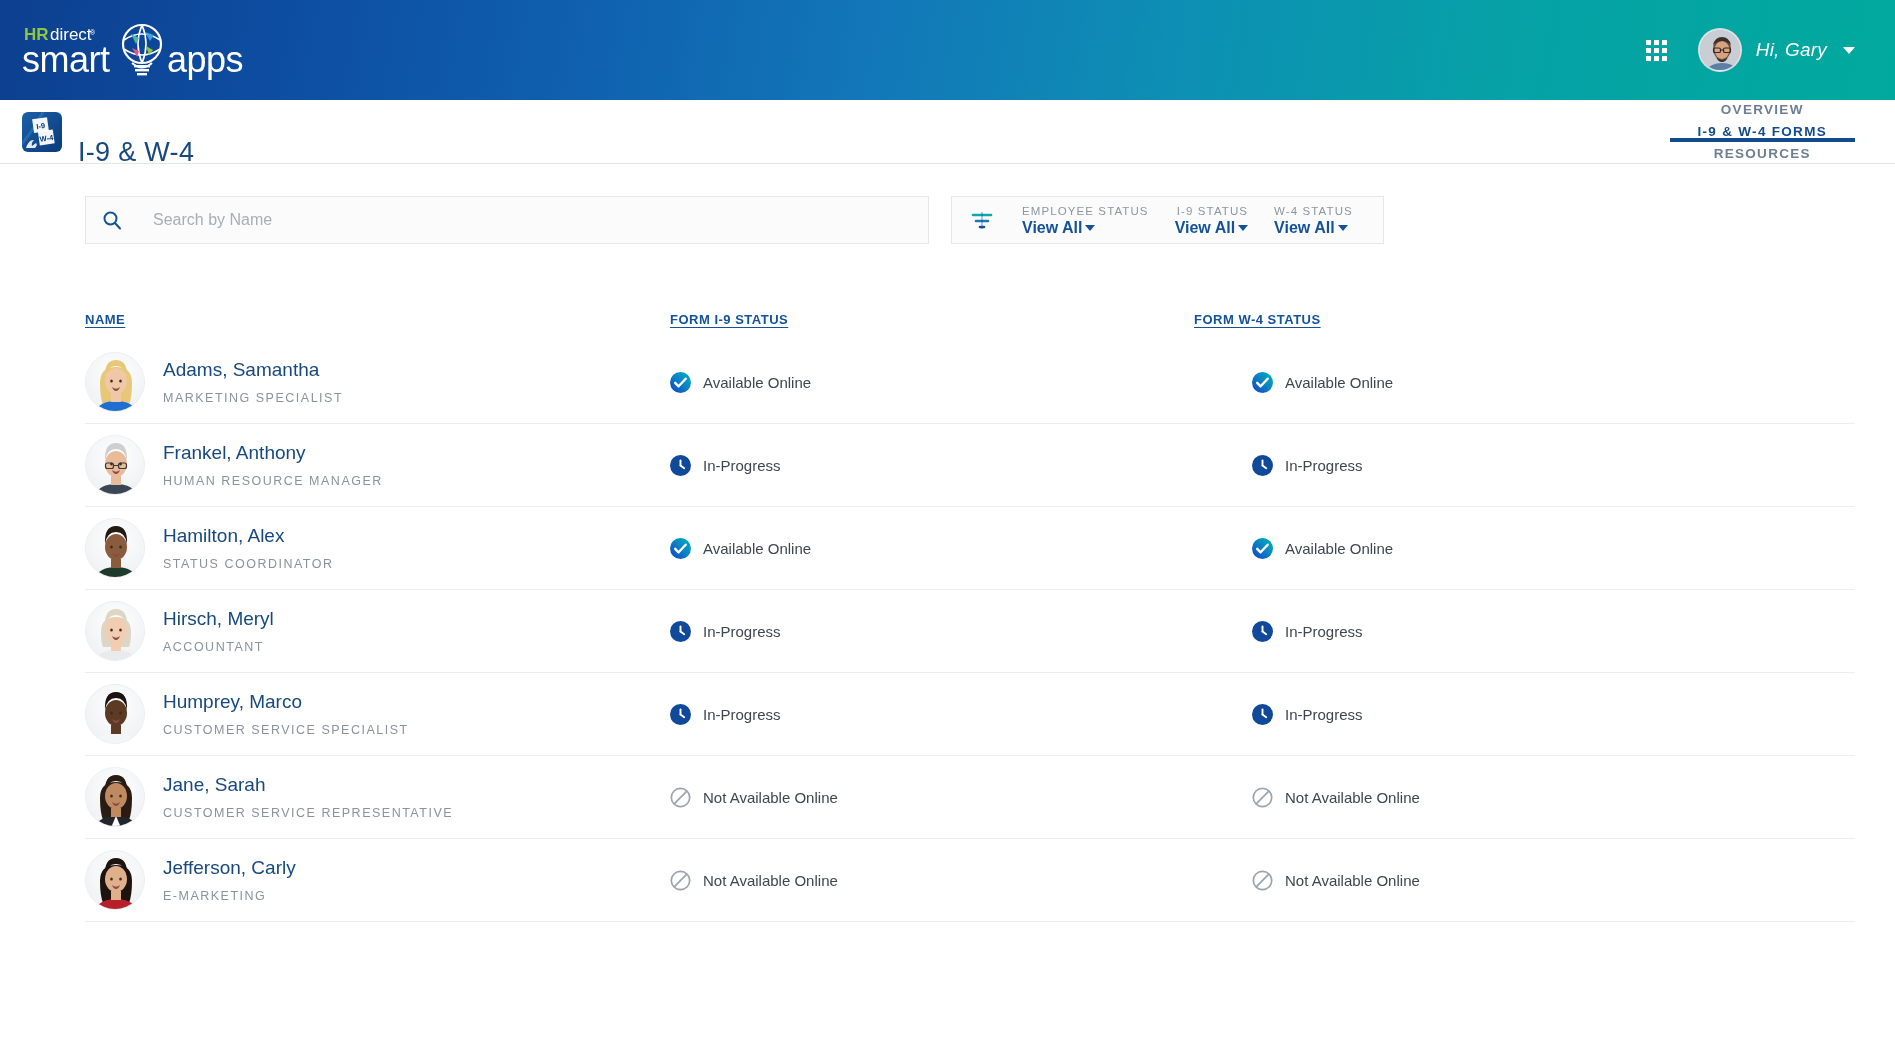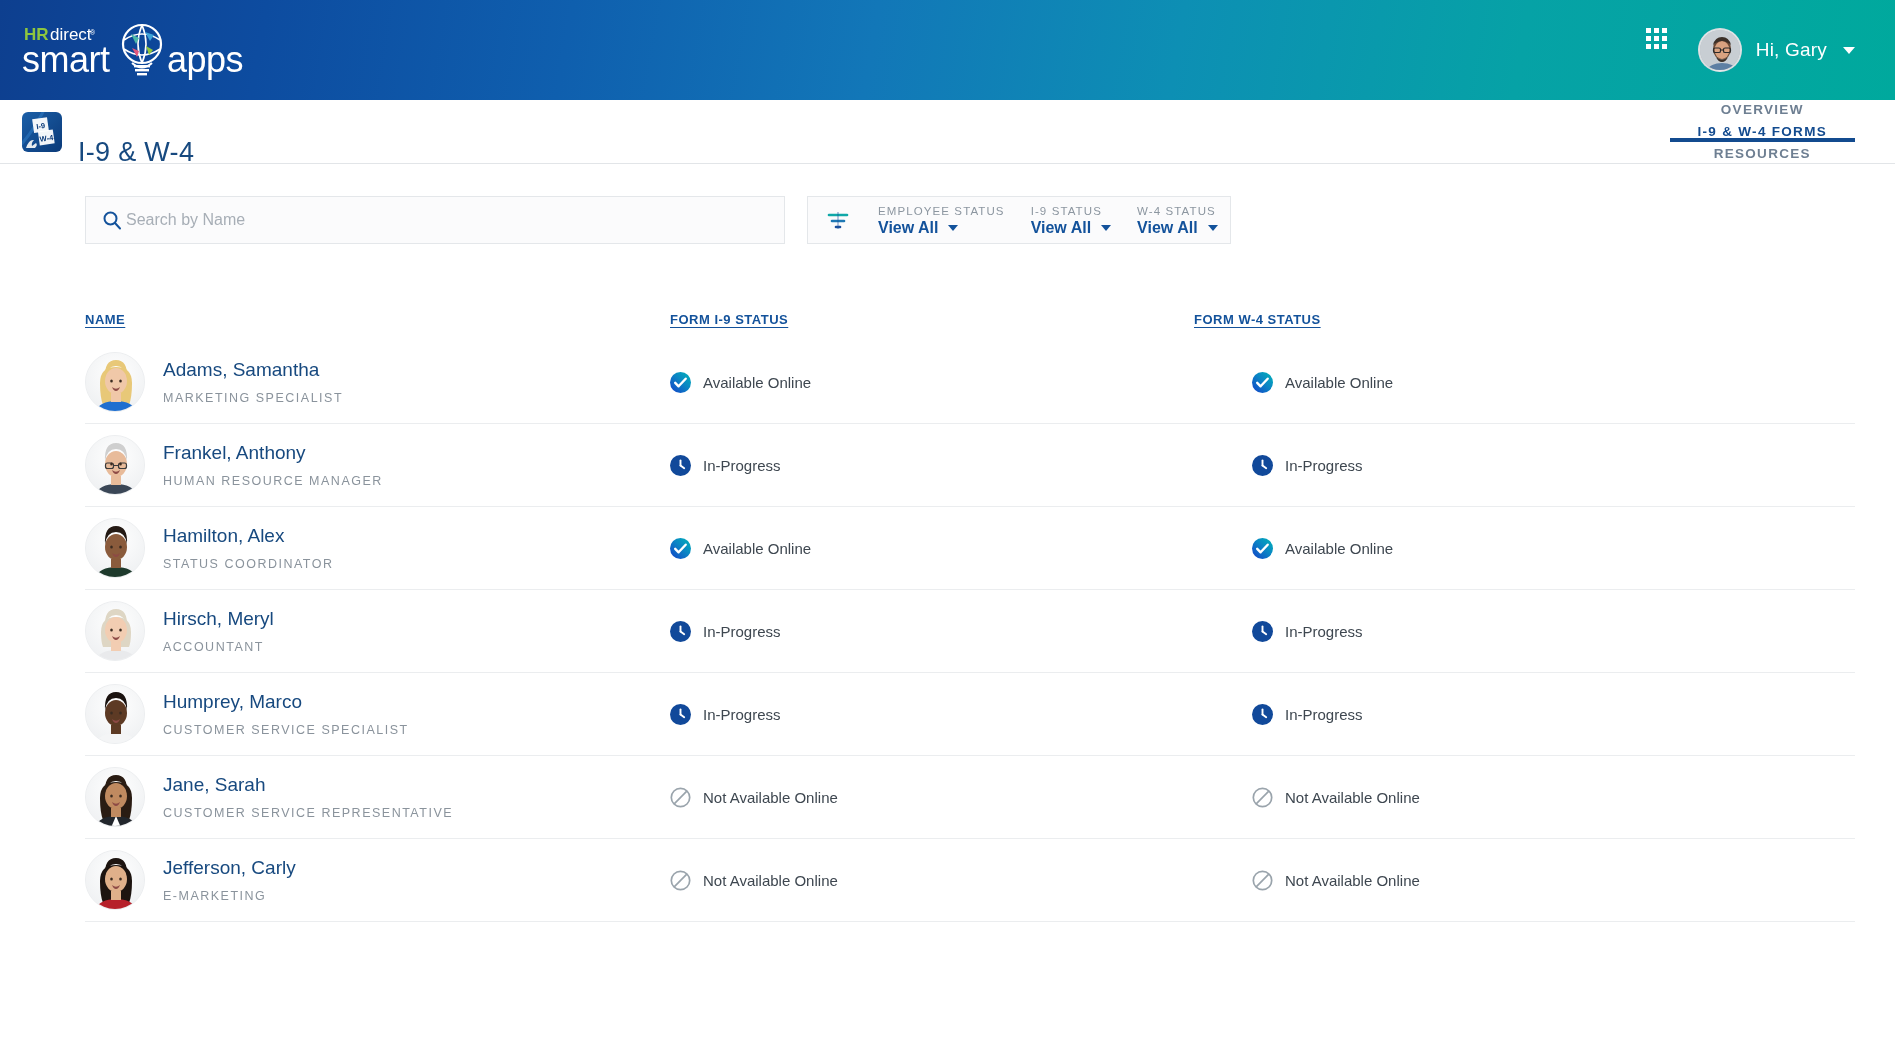--- a/index.html
+++ b/index.html
@@ -33,7 +33,7 @@
   .logo-wrap { display: flex; align-items: flex-start; }
   .logo-svg { display: block; }
 
-  .topbar-right { display: flex; gap: 31px; }
+  .topbar-right { display: flex; align-items: center; gap: 31px; font-style: italic; }
 
   .grid-icon {
     display: grid;

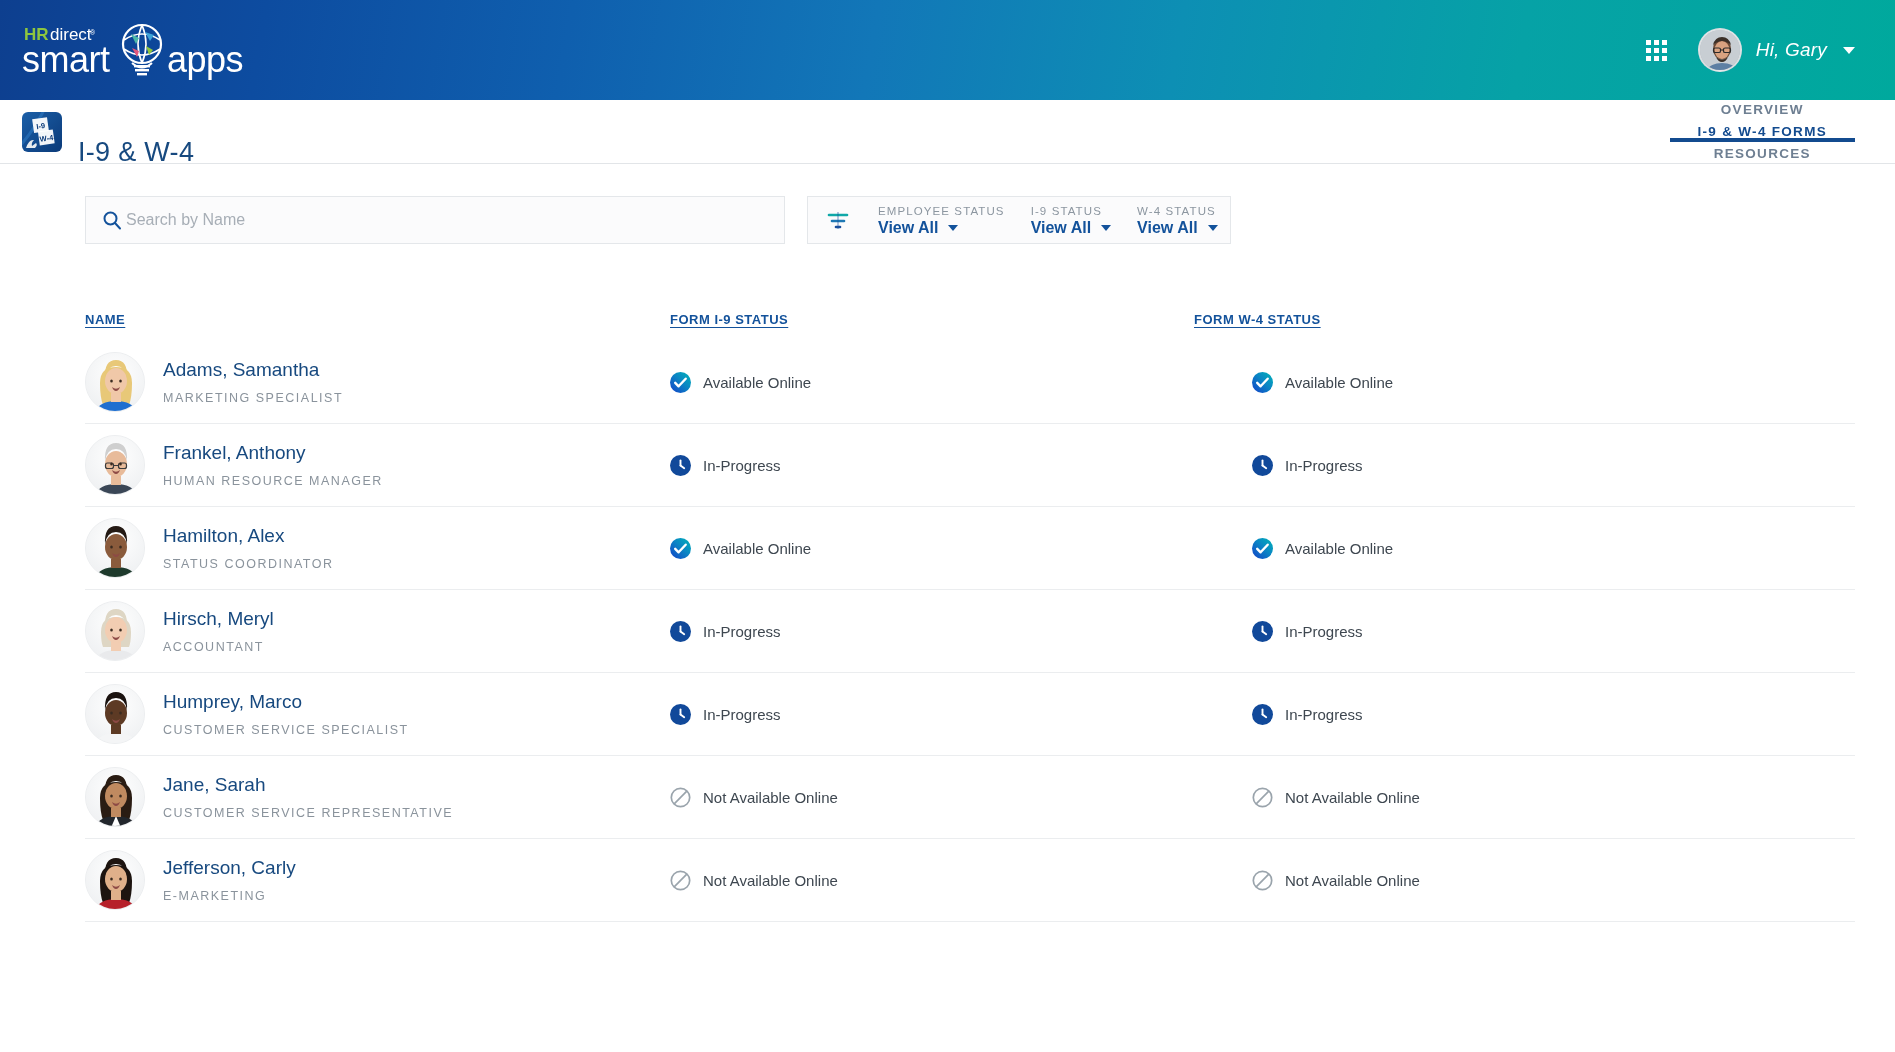--- a/index.html
+++ b/index.html
@@ -110,14 +110,14 @@
   .controls { display: flex; align-items: stretch; gap: 22px; }
 
   .search-box {
-    width: 700px;
+    width: 844px;
     height: 48px;
     background: #fbfbfc;
     border: 1px solid #e4e7ea;
     display: flex;
     align-items: center;
     padding: 0 16px;
-    gap: 4px;
+    gap: 31px;
   }
   .search-box svg { flex: none; }
   .search-input {

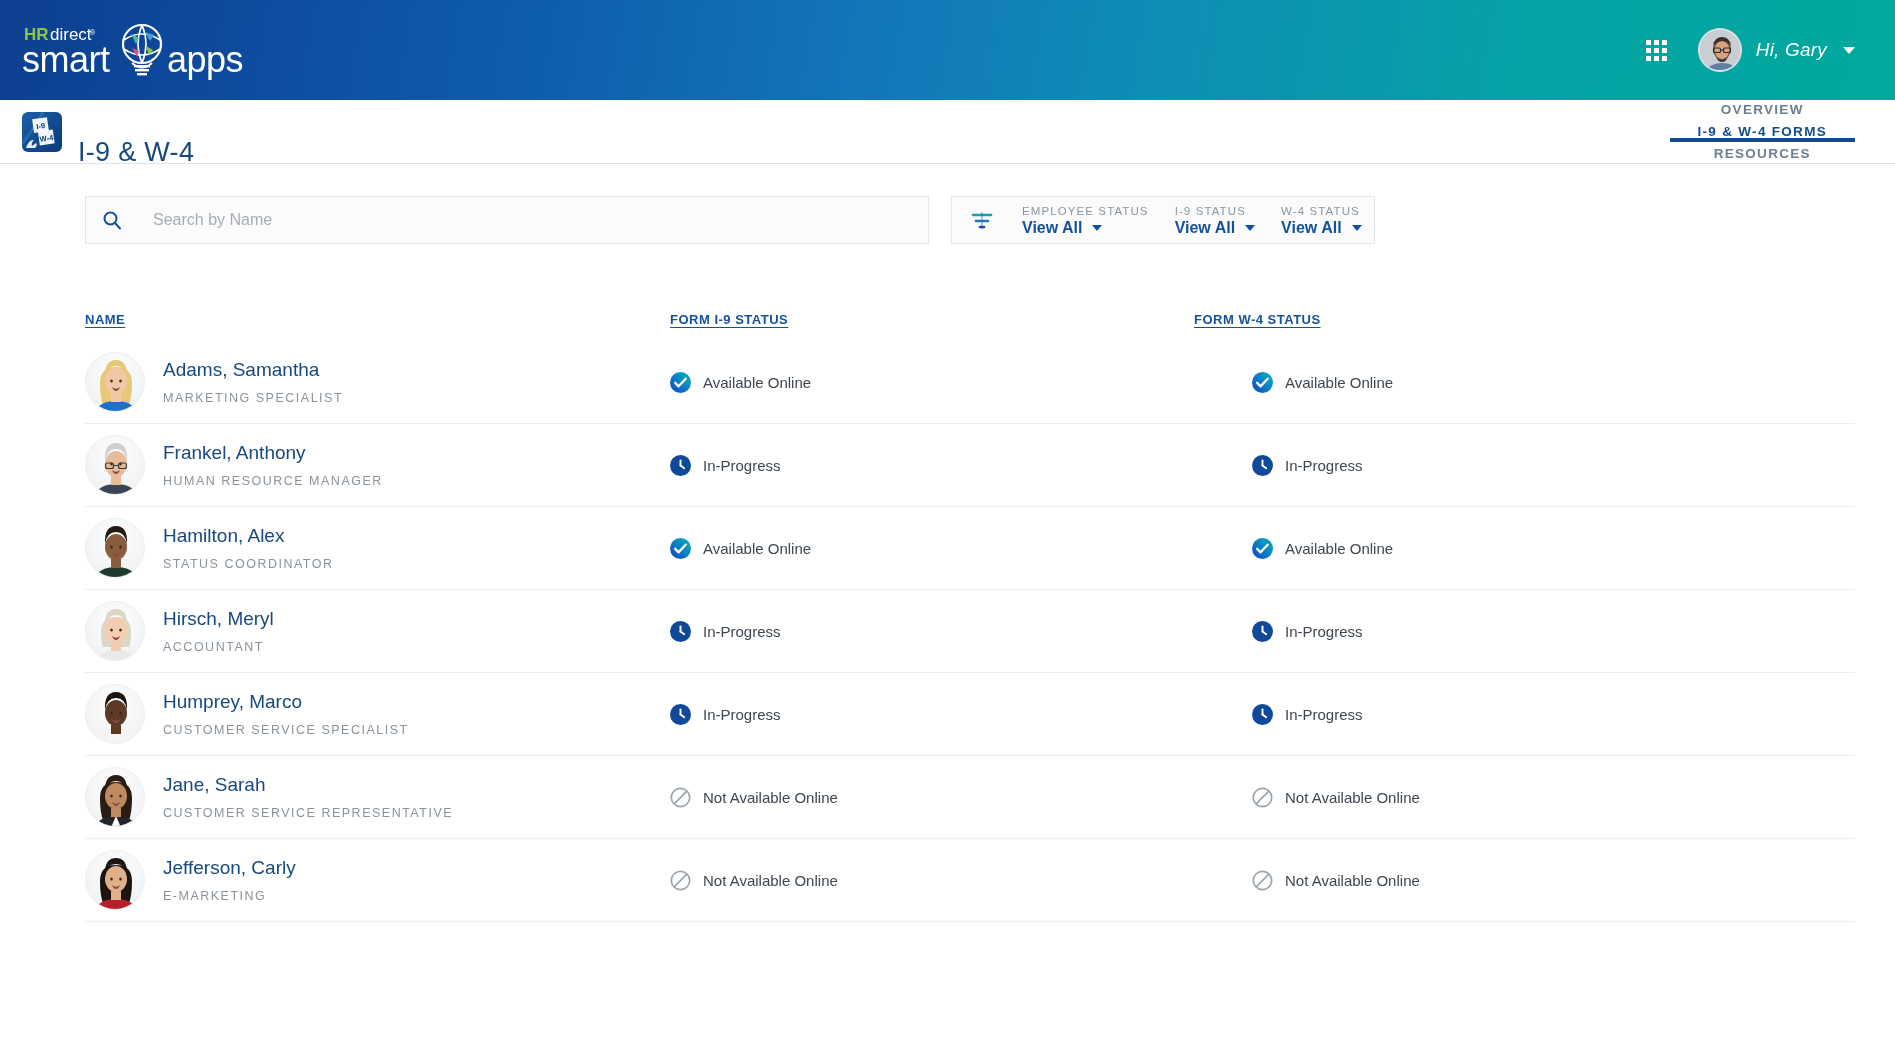--- a/index.html
+++ b/index.html
@@ -137,8 +137,9 @@
     border: 1px solid #e4e7ea;
     display: flex;
     align-items: center;
-    padding: 0 12px 0 18px;
+    padding: 0 30px 0 18px;
     gap: 26px;
+    text-align: right;
   }
   .filter-icon { flex: none; margin-right: 2px; }
   .filter-group { display: flex; flex-direction: column; justify-content: center; cursor: pointer; }

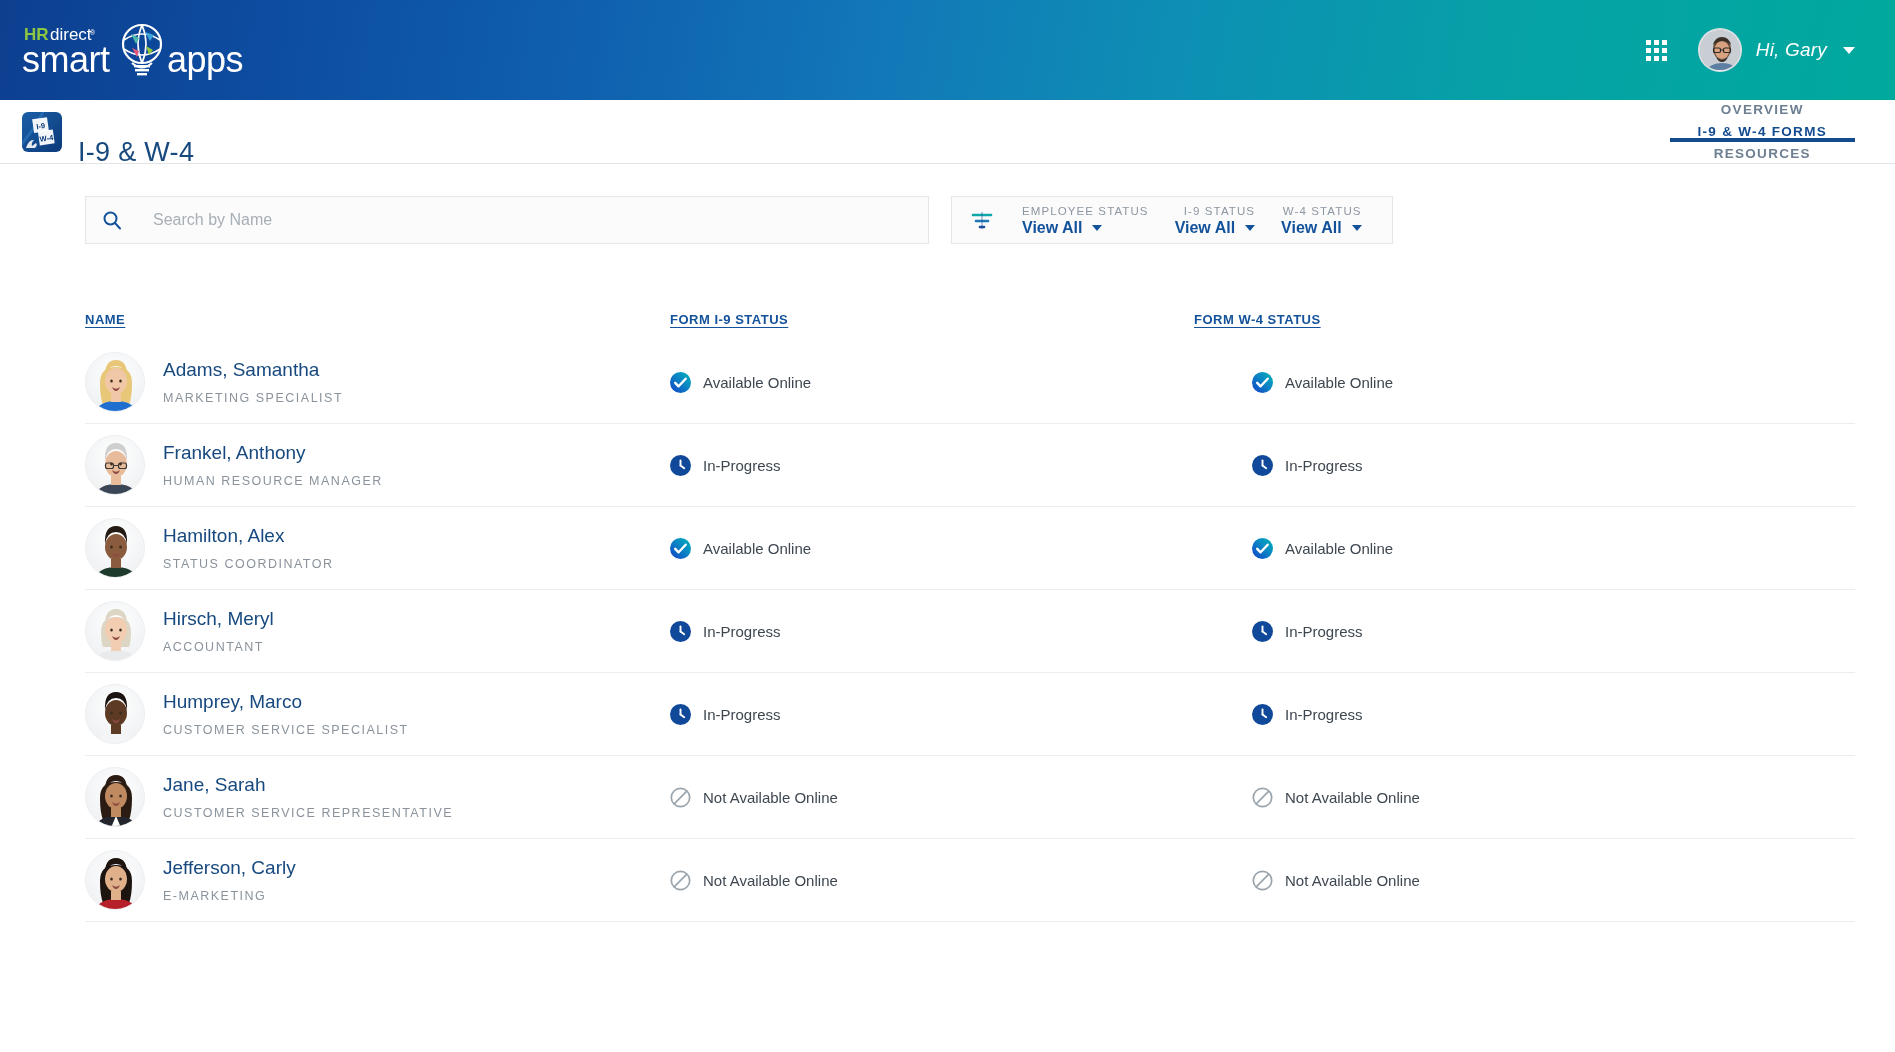--- a/index.html
+++ b/index.html
@@ -159,7 +159,7 @@
     white-space: nowrap;
     display: flex;
     align-items: center;
-    gap: 10px;
+    gap: 3px;
   }
   .filter-value .tri {
     width: 0; height: 0;

